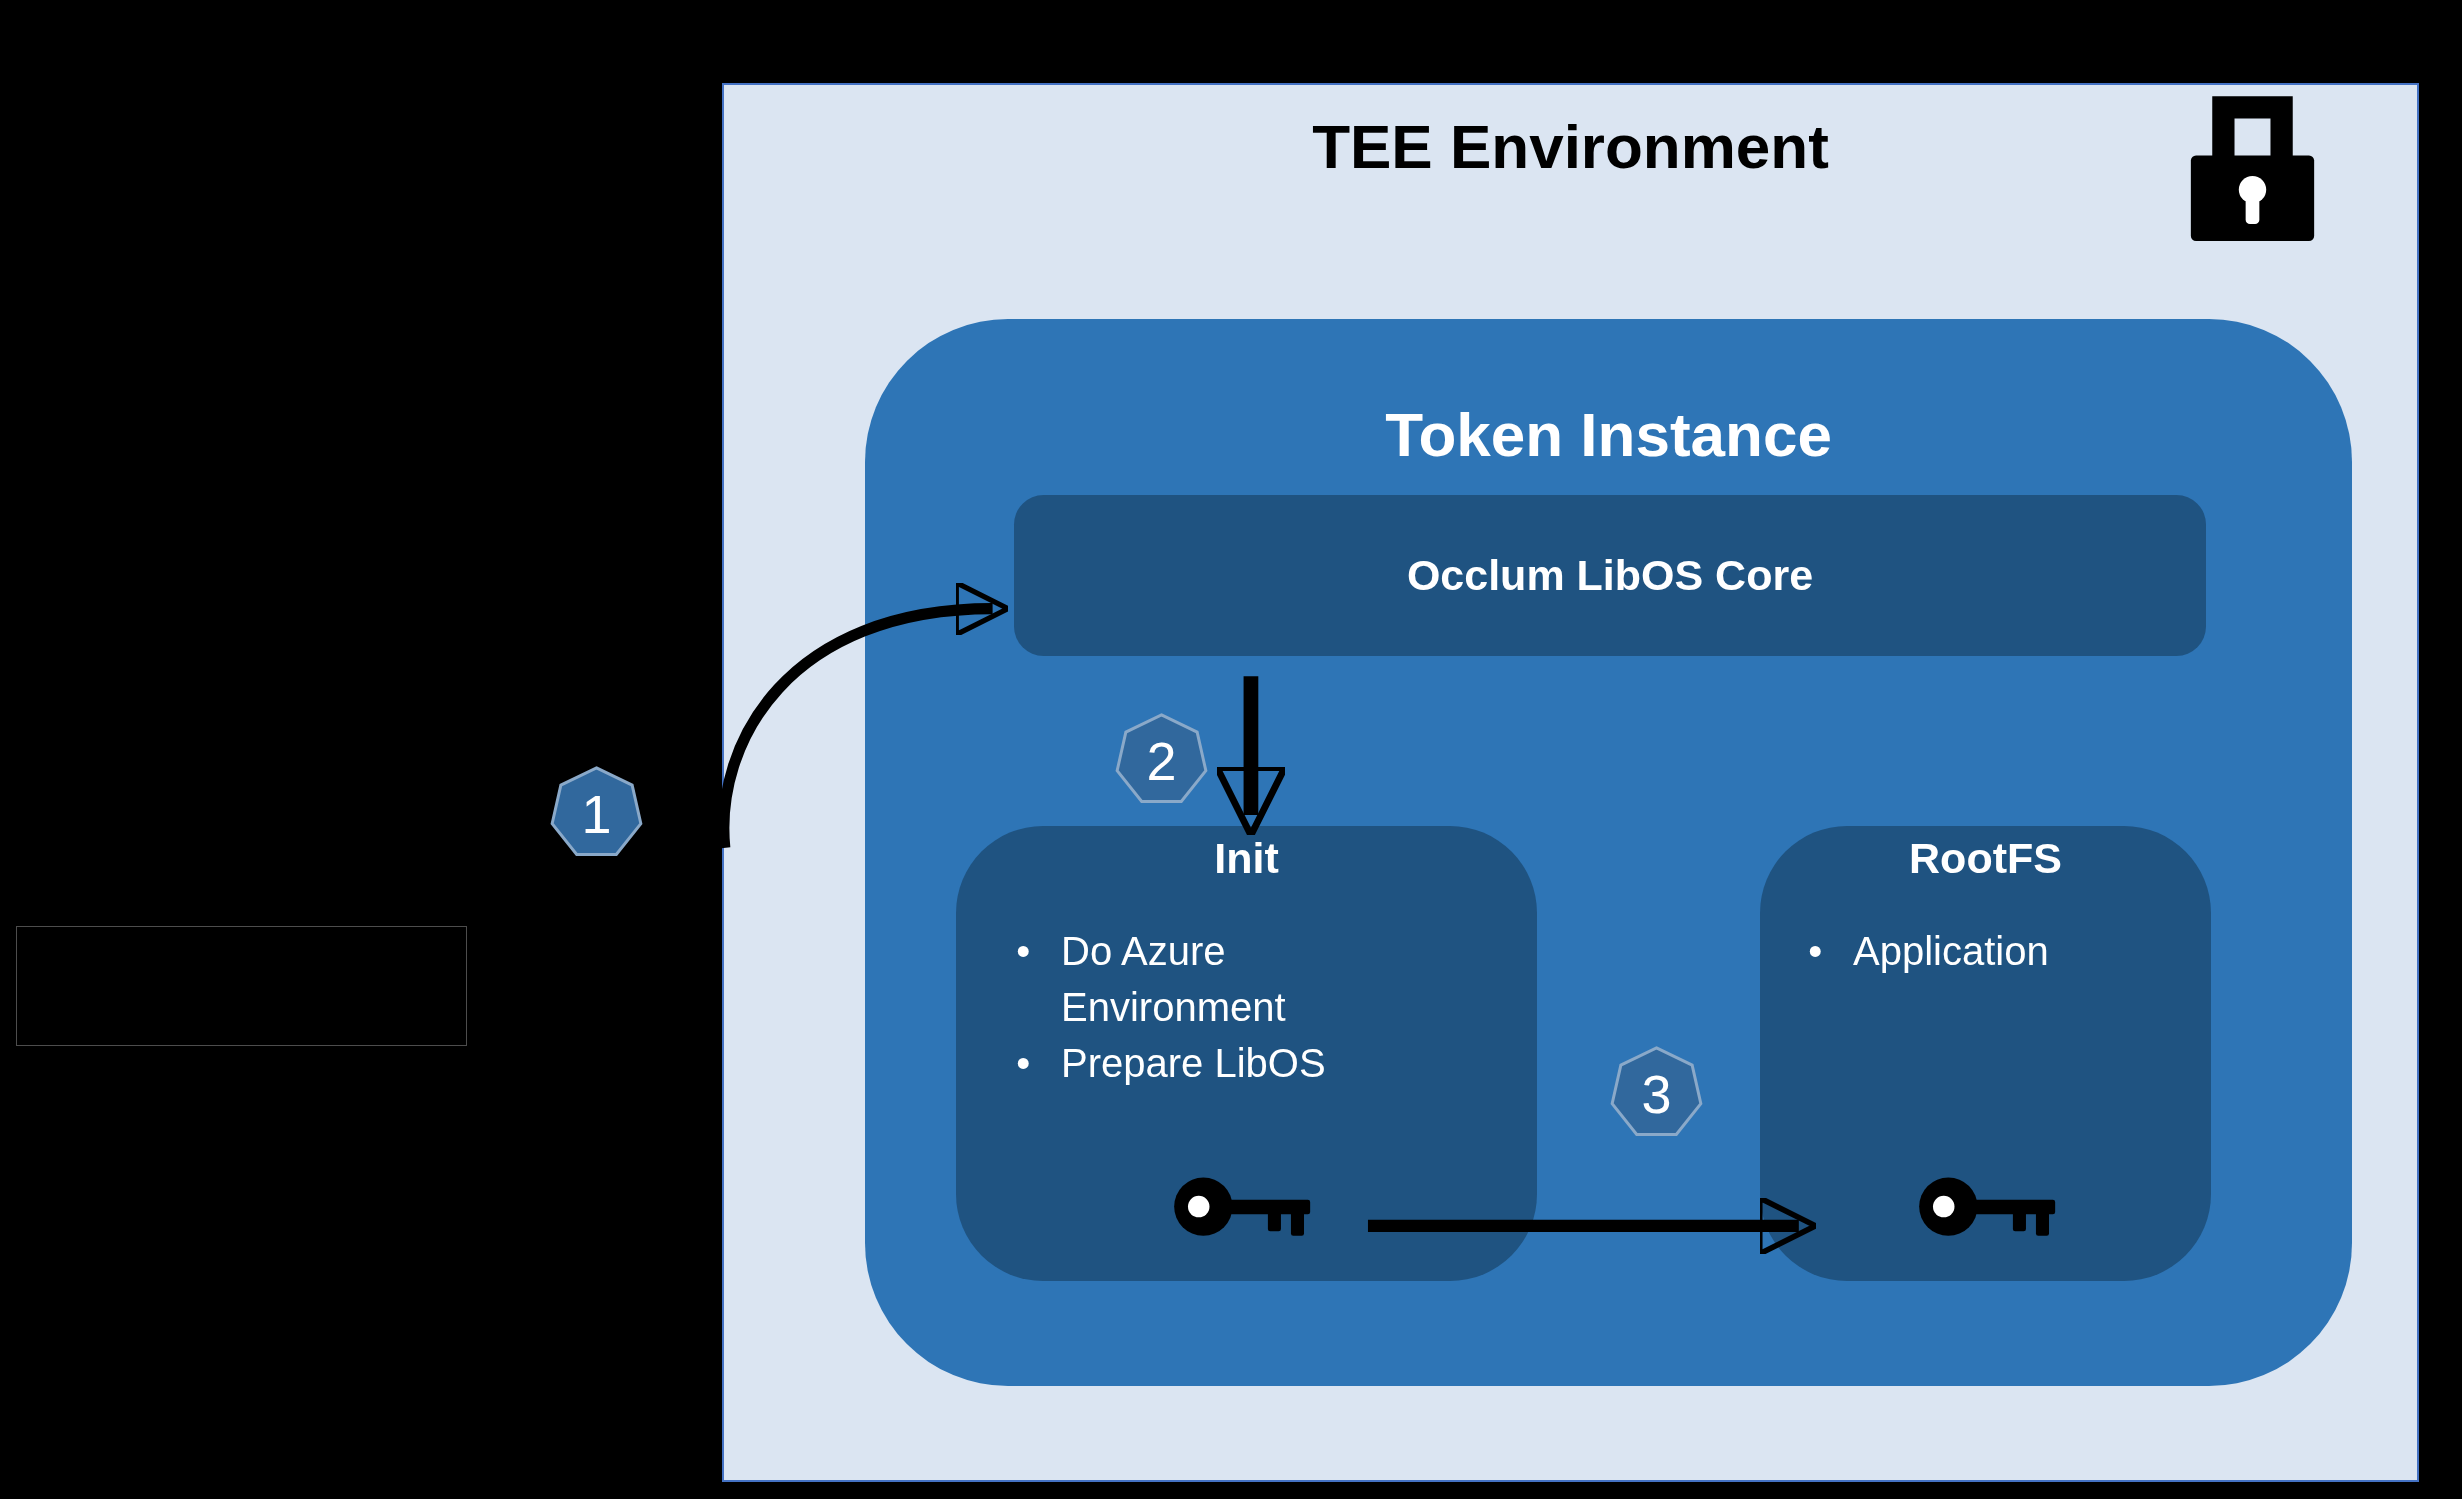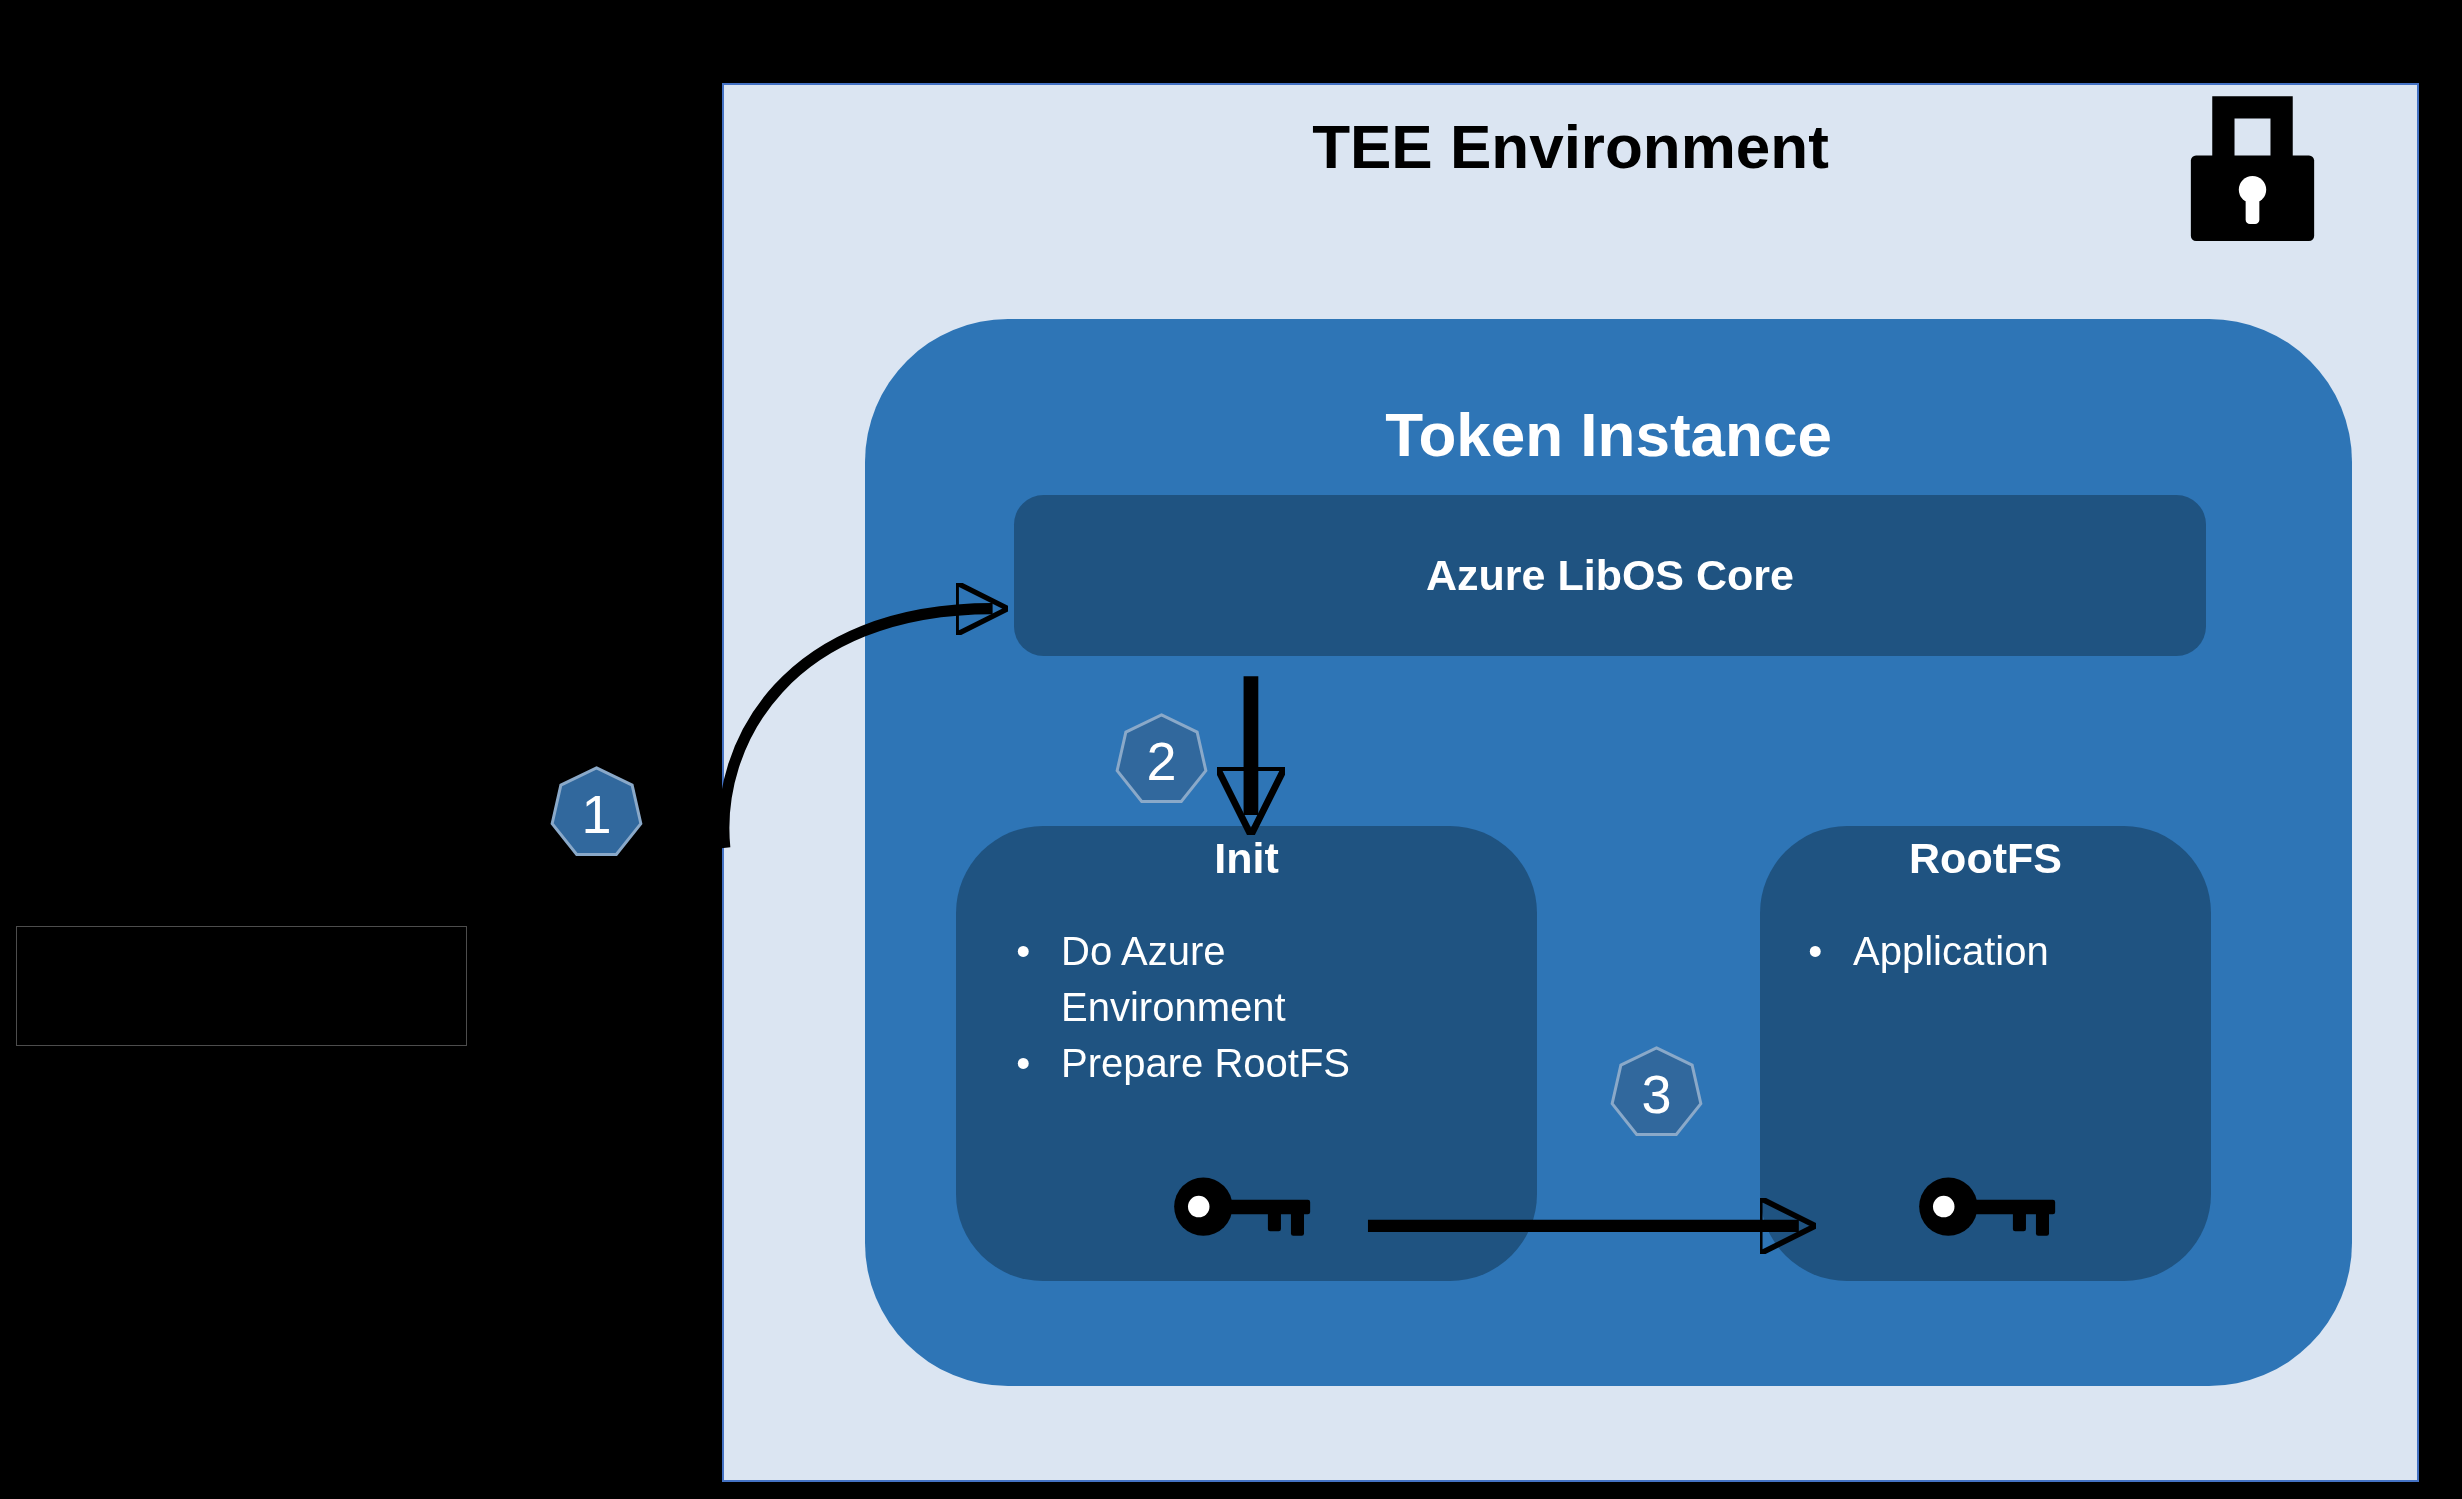--- a/index.html
+++ b/index.html
@@ -113,7 +113,7 @@
       <div class="instance-title">Token Instance</div>
 
       <div class="libos">
-        <span>Azure LibOS Core</span>
+        <span>Occlum LibOS Core</span>
       </div>
 
       <div class="inner-box init-box">

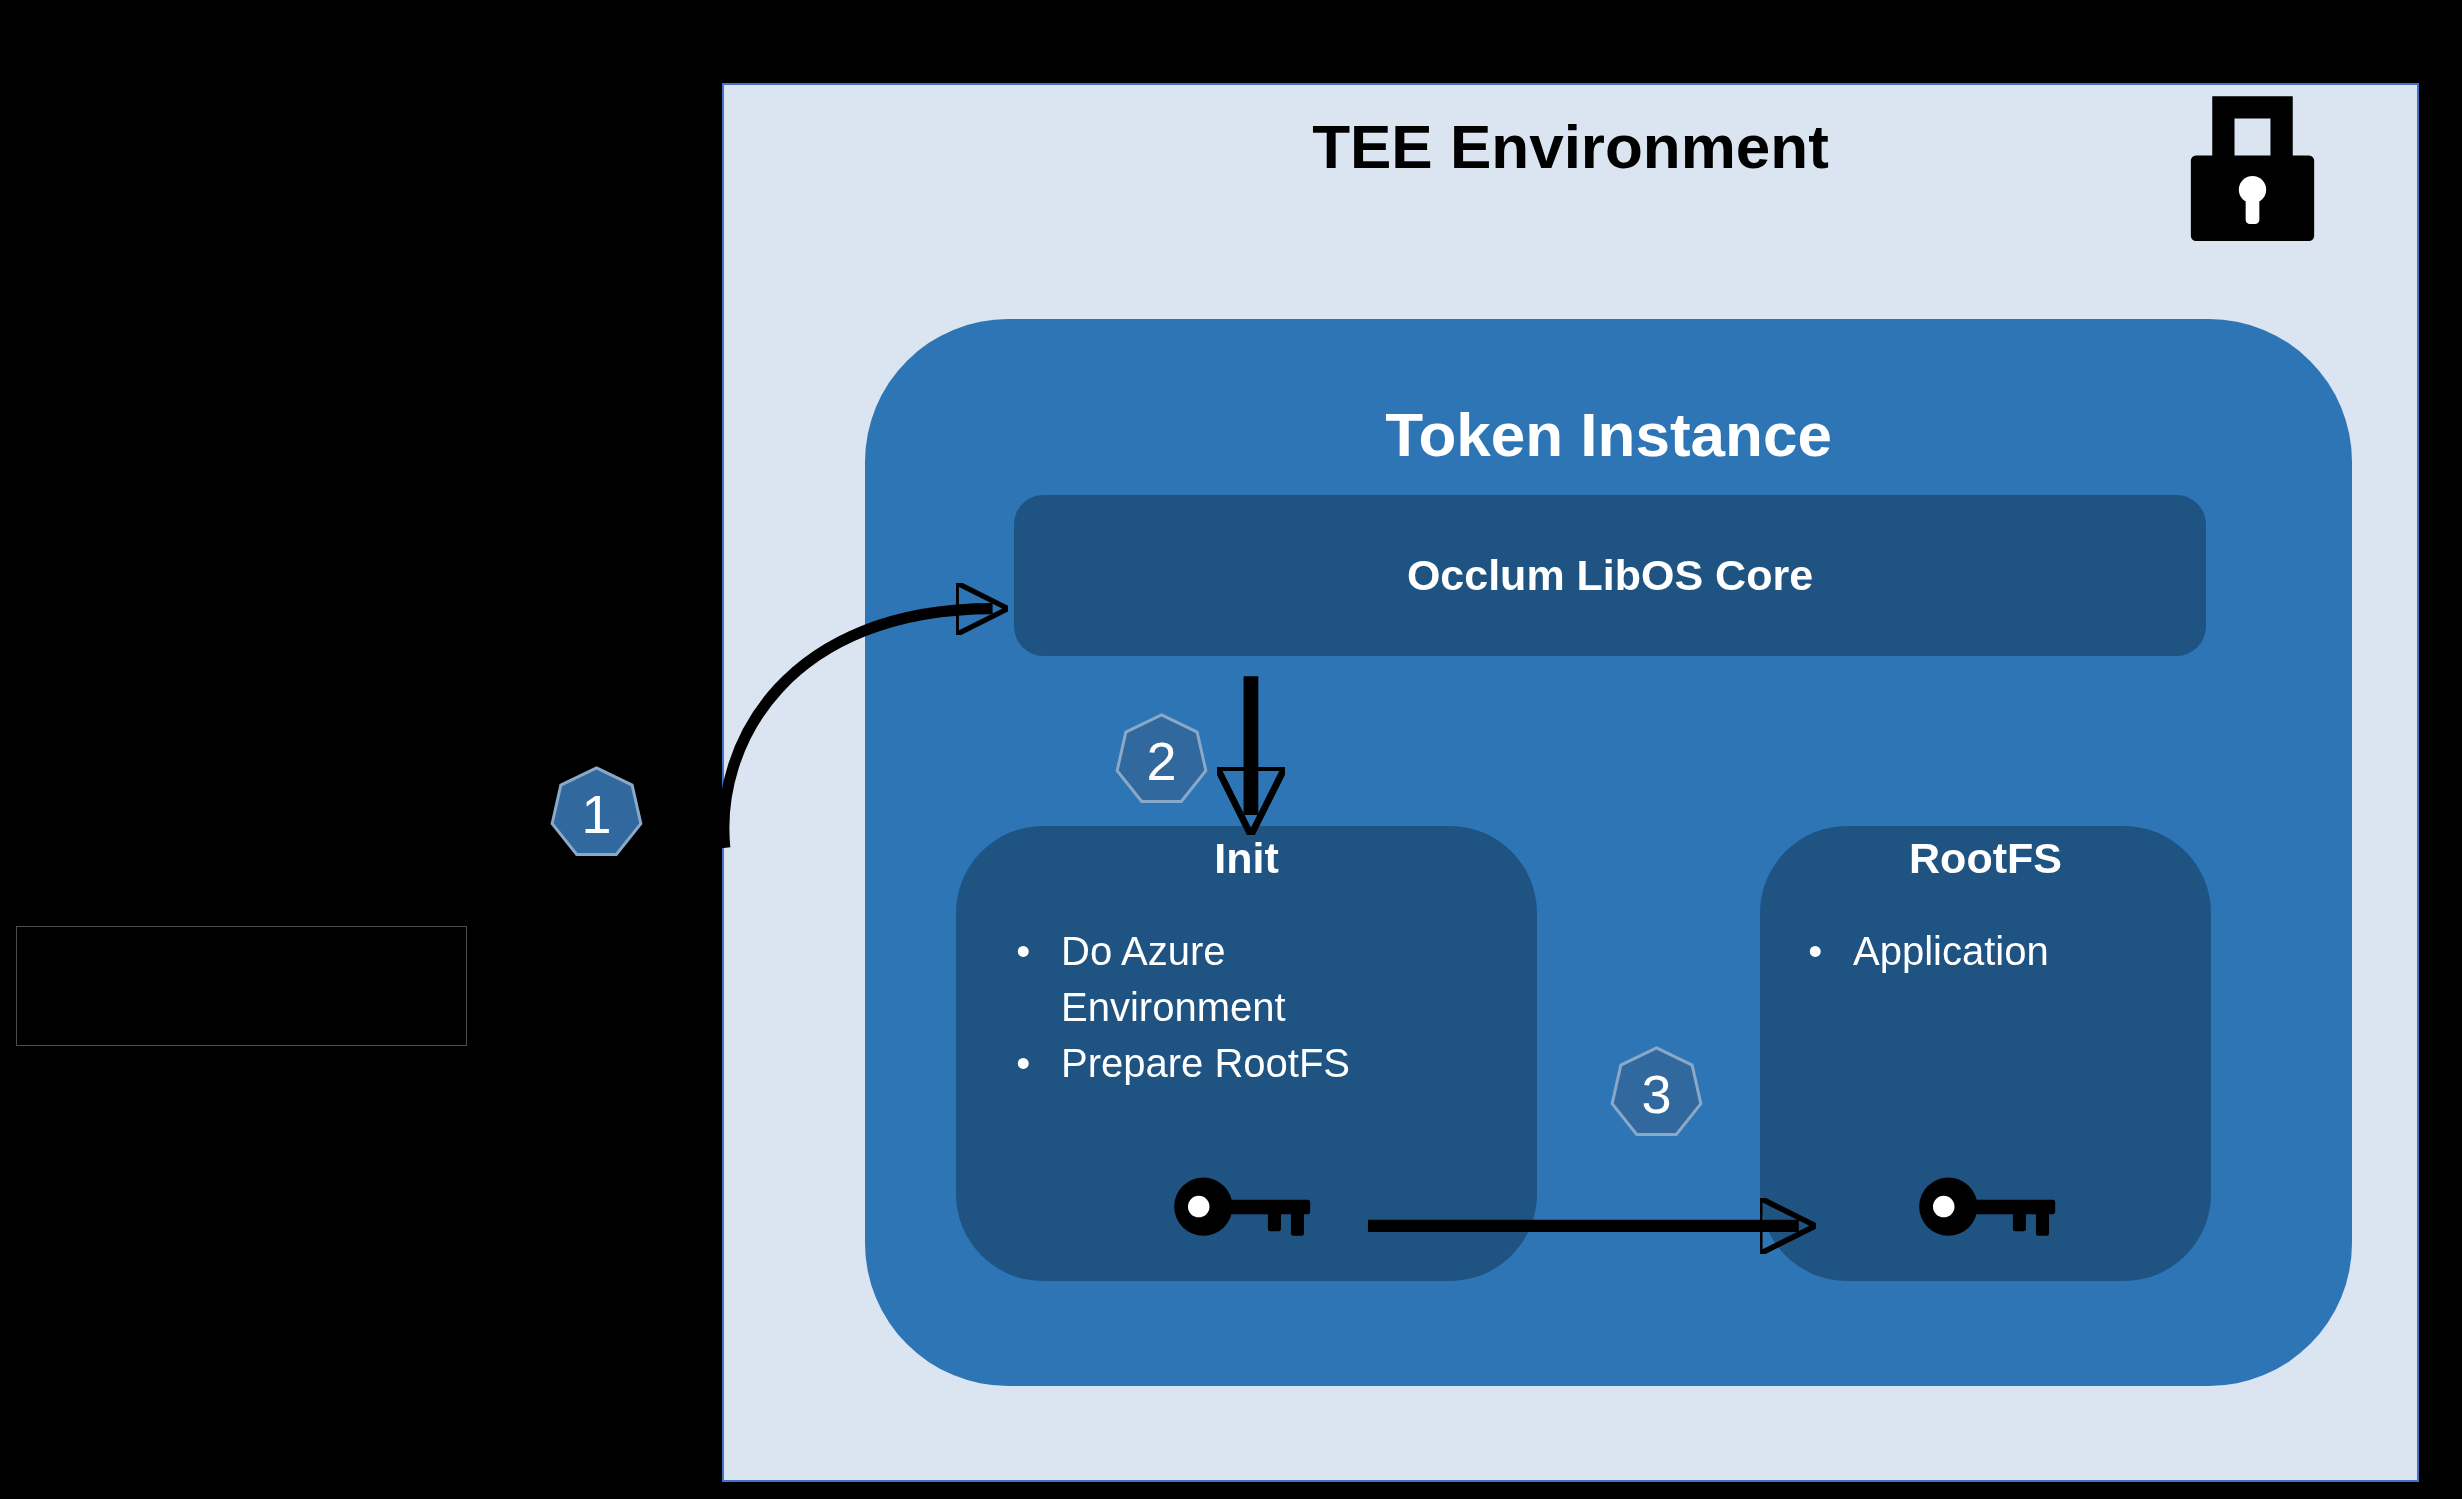--- a/index.html
+++ b/index.html
@@ -120,7 +120,7 @@
         <div class="box-title">Init</div>
         <ul class="bullets">
           <li>Do Azure Environment</li>
-          <li>Prepare RootFS</li>
+          <li>Prepare LibOS</li>
         </ul>
         <svg class="key" viewBox="0 0 190 105" aria-hidden="true">
           <circle class="metal" cx="46" cy="52" r="38"></circle>

